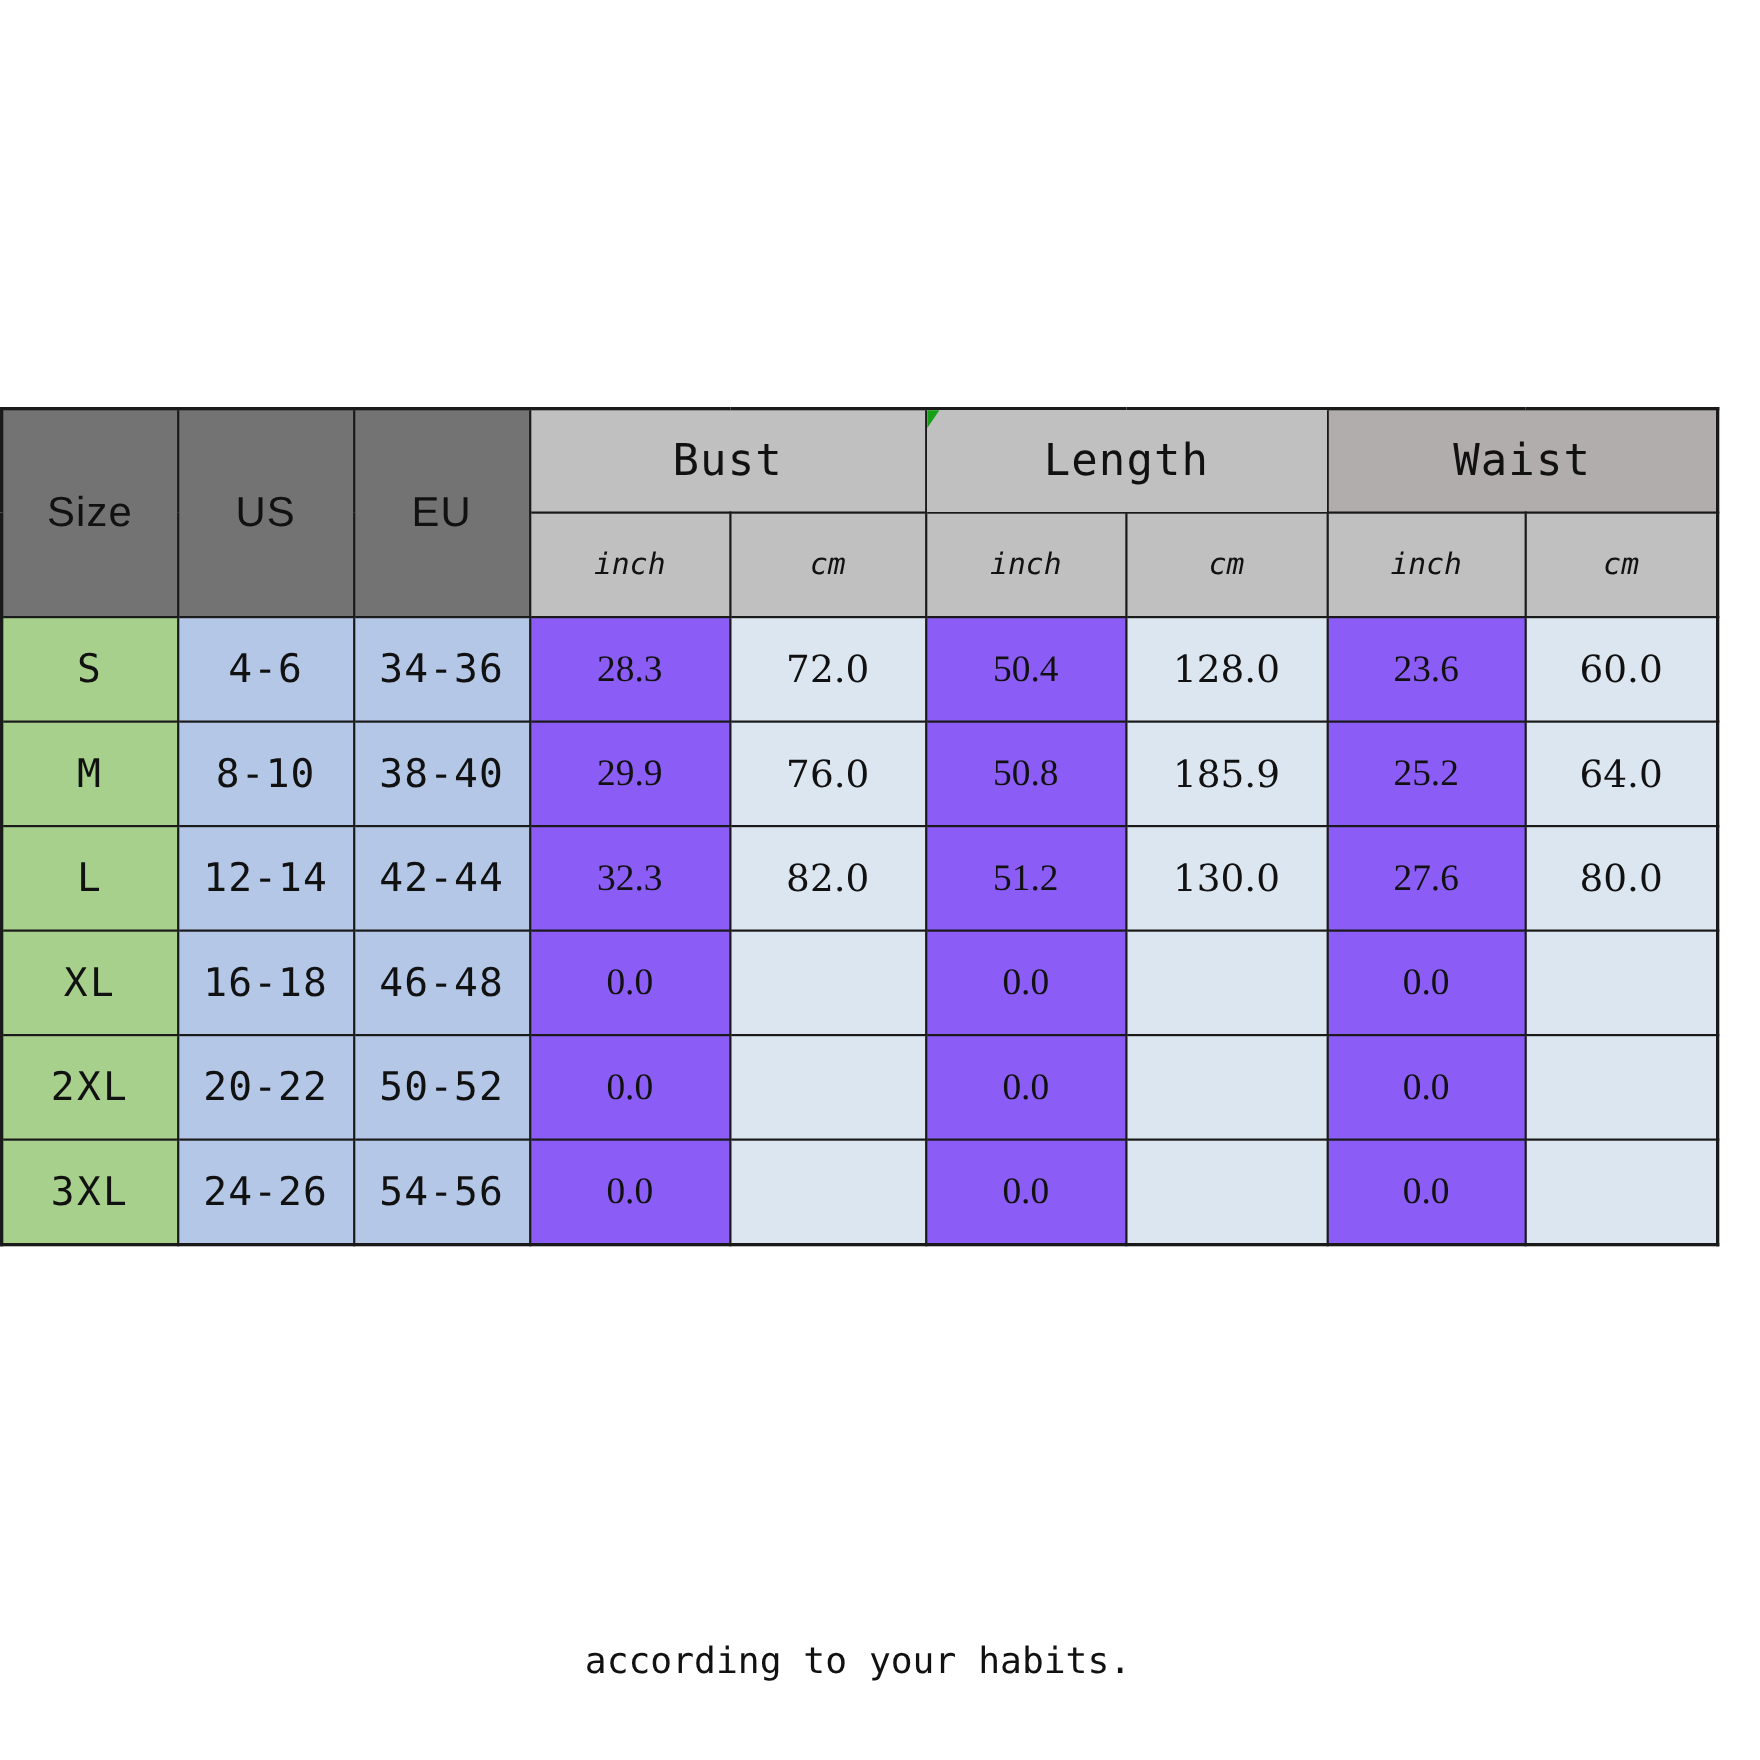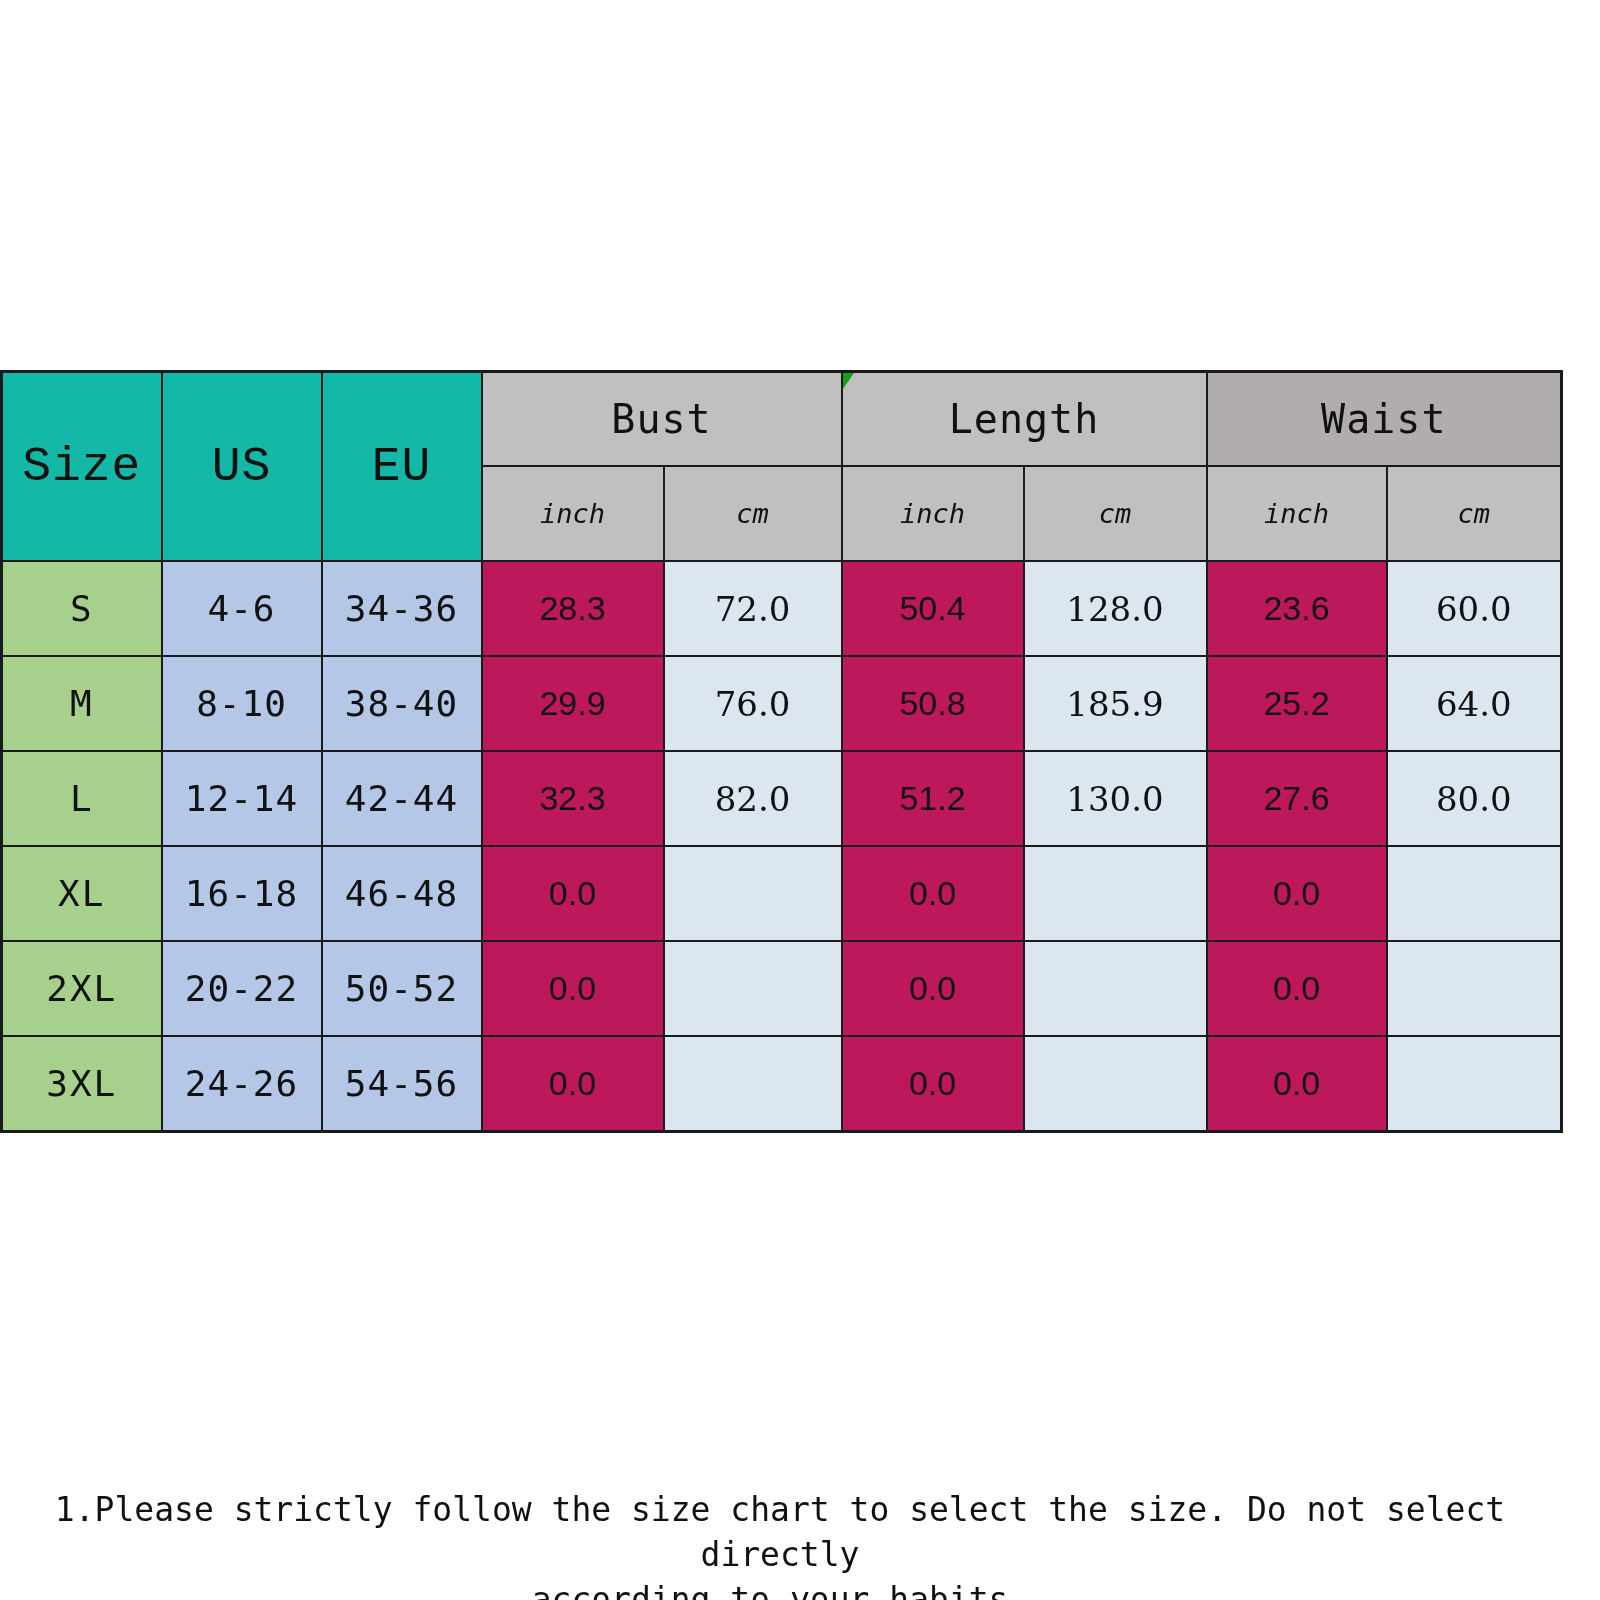--- a/index.html
+++ b/index.html
@@ -47,9 +47,9 @@
     height: 92px;
   }
   .hdr-tall {
-    background: #14b8a6;
-    font-family: Liberation Mono, monospace;
-    font-size: 48px;
+    background: #737373;
+    font-family: Liberation Sans, sans-serif;
+    font-size: 38px;
     letter-spacing: 1px;
     height: 185px;
   }

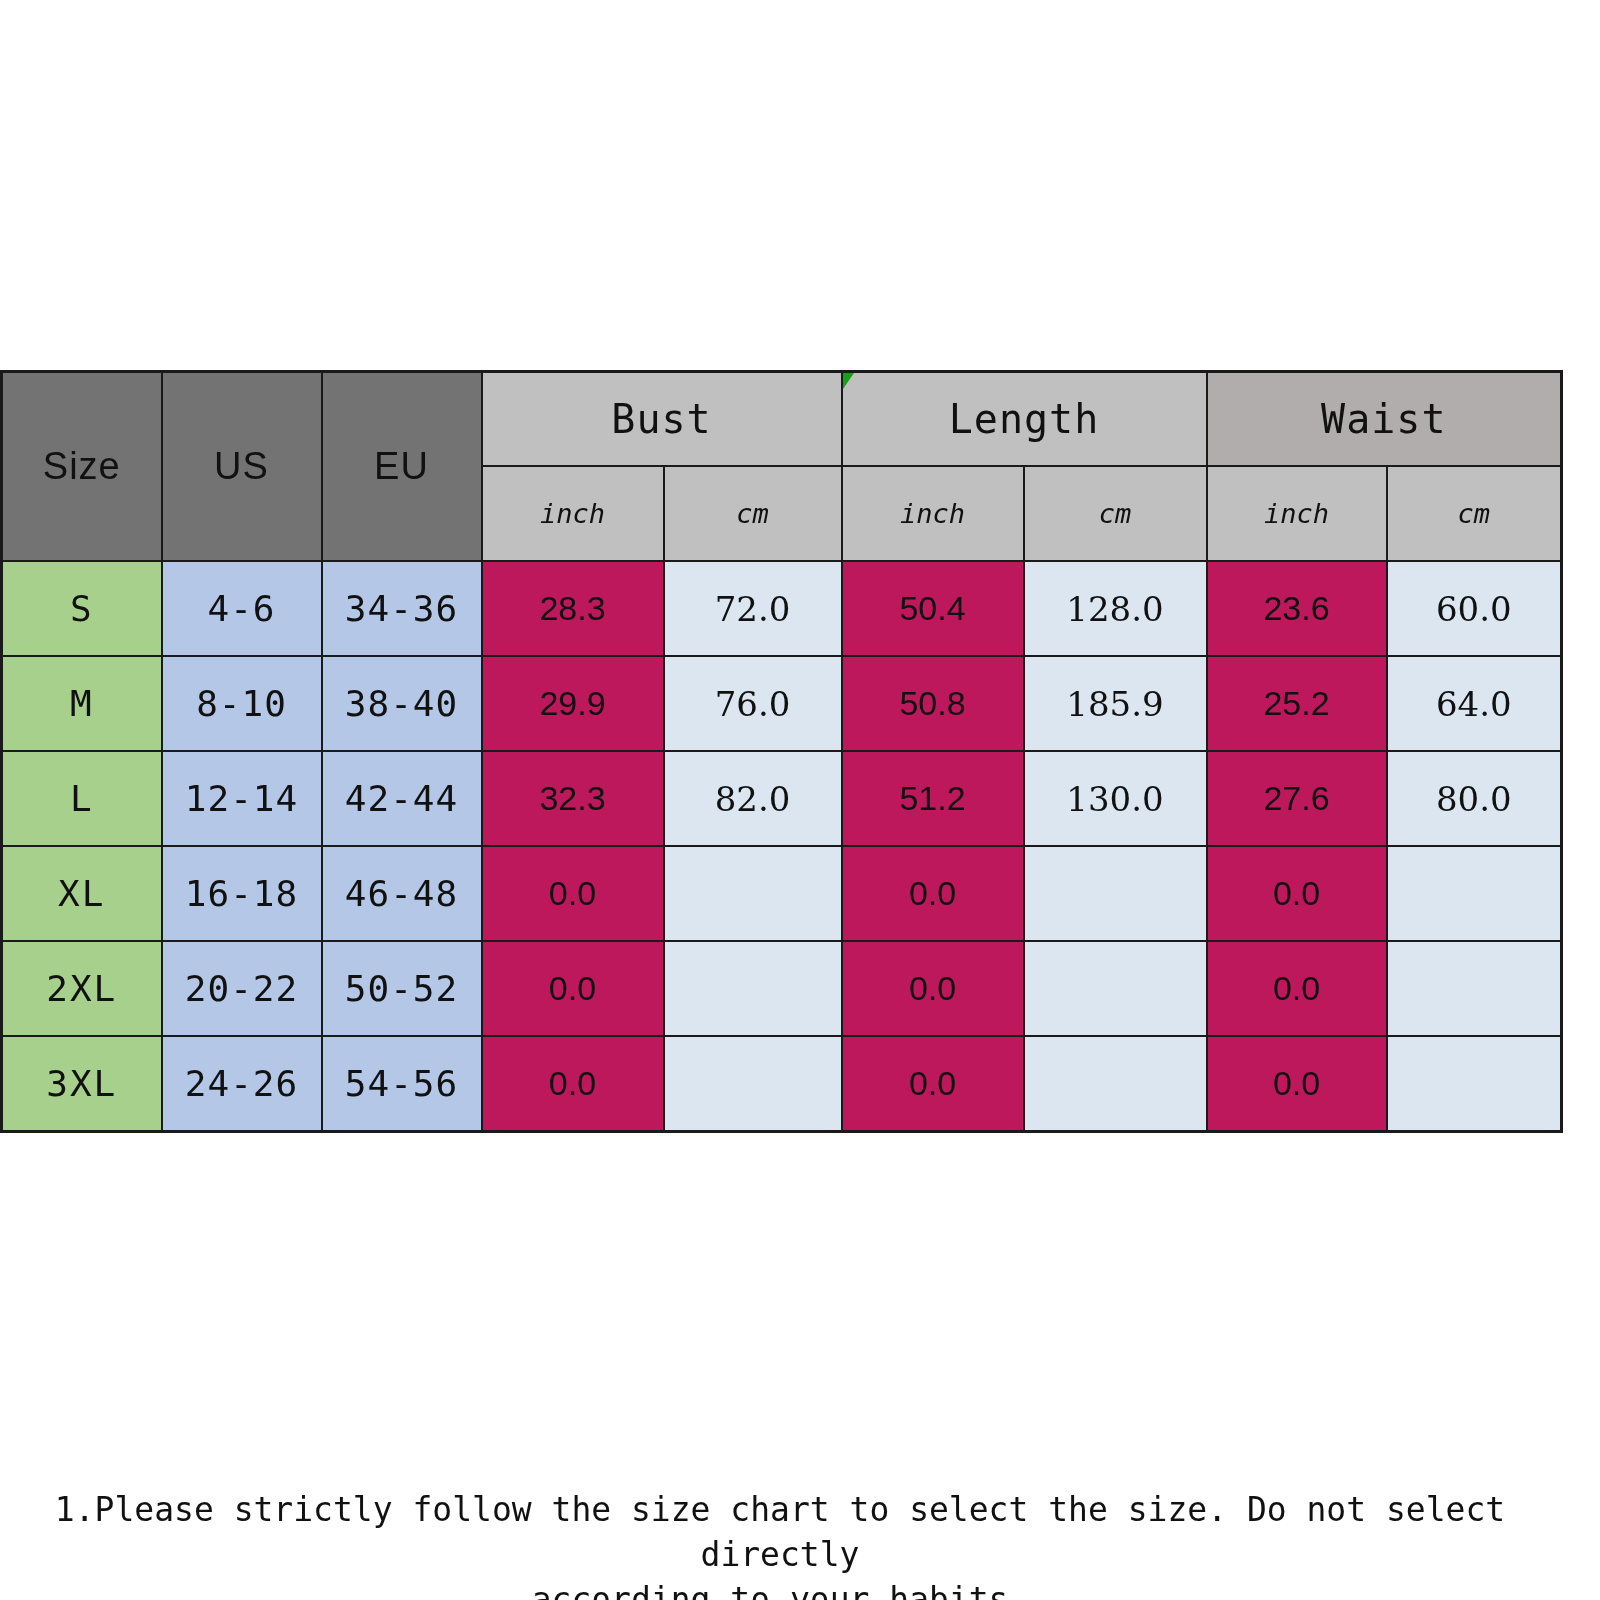--- a/index.html
+++ b/index.html
@@ -91,8 +91,8 @@
     letter-spacing: 1px;
   }
   .c-inch {
-    background: #be185d;
-    font-family: Liberation Sans, sans-serif;
+    background: #8b5cf6;
+    font-family: Liberation Serif, serif;
     font-weight: bold;
     font-size: 34px;
   }

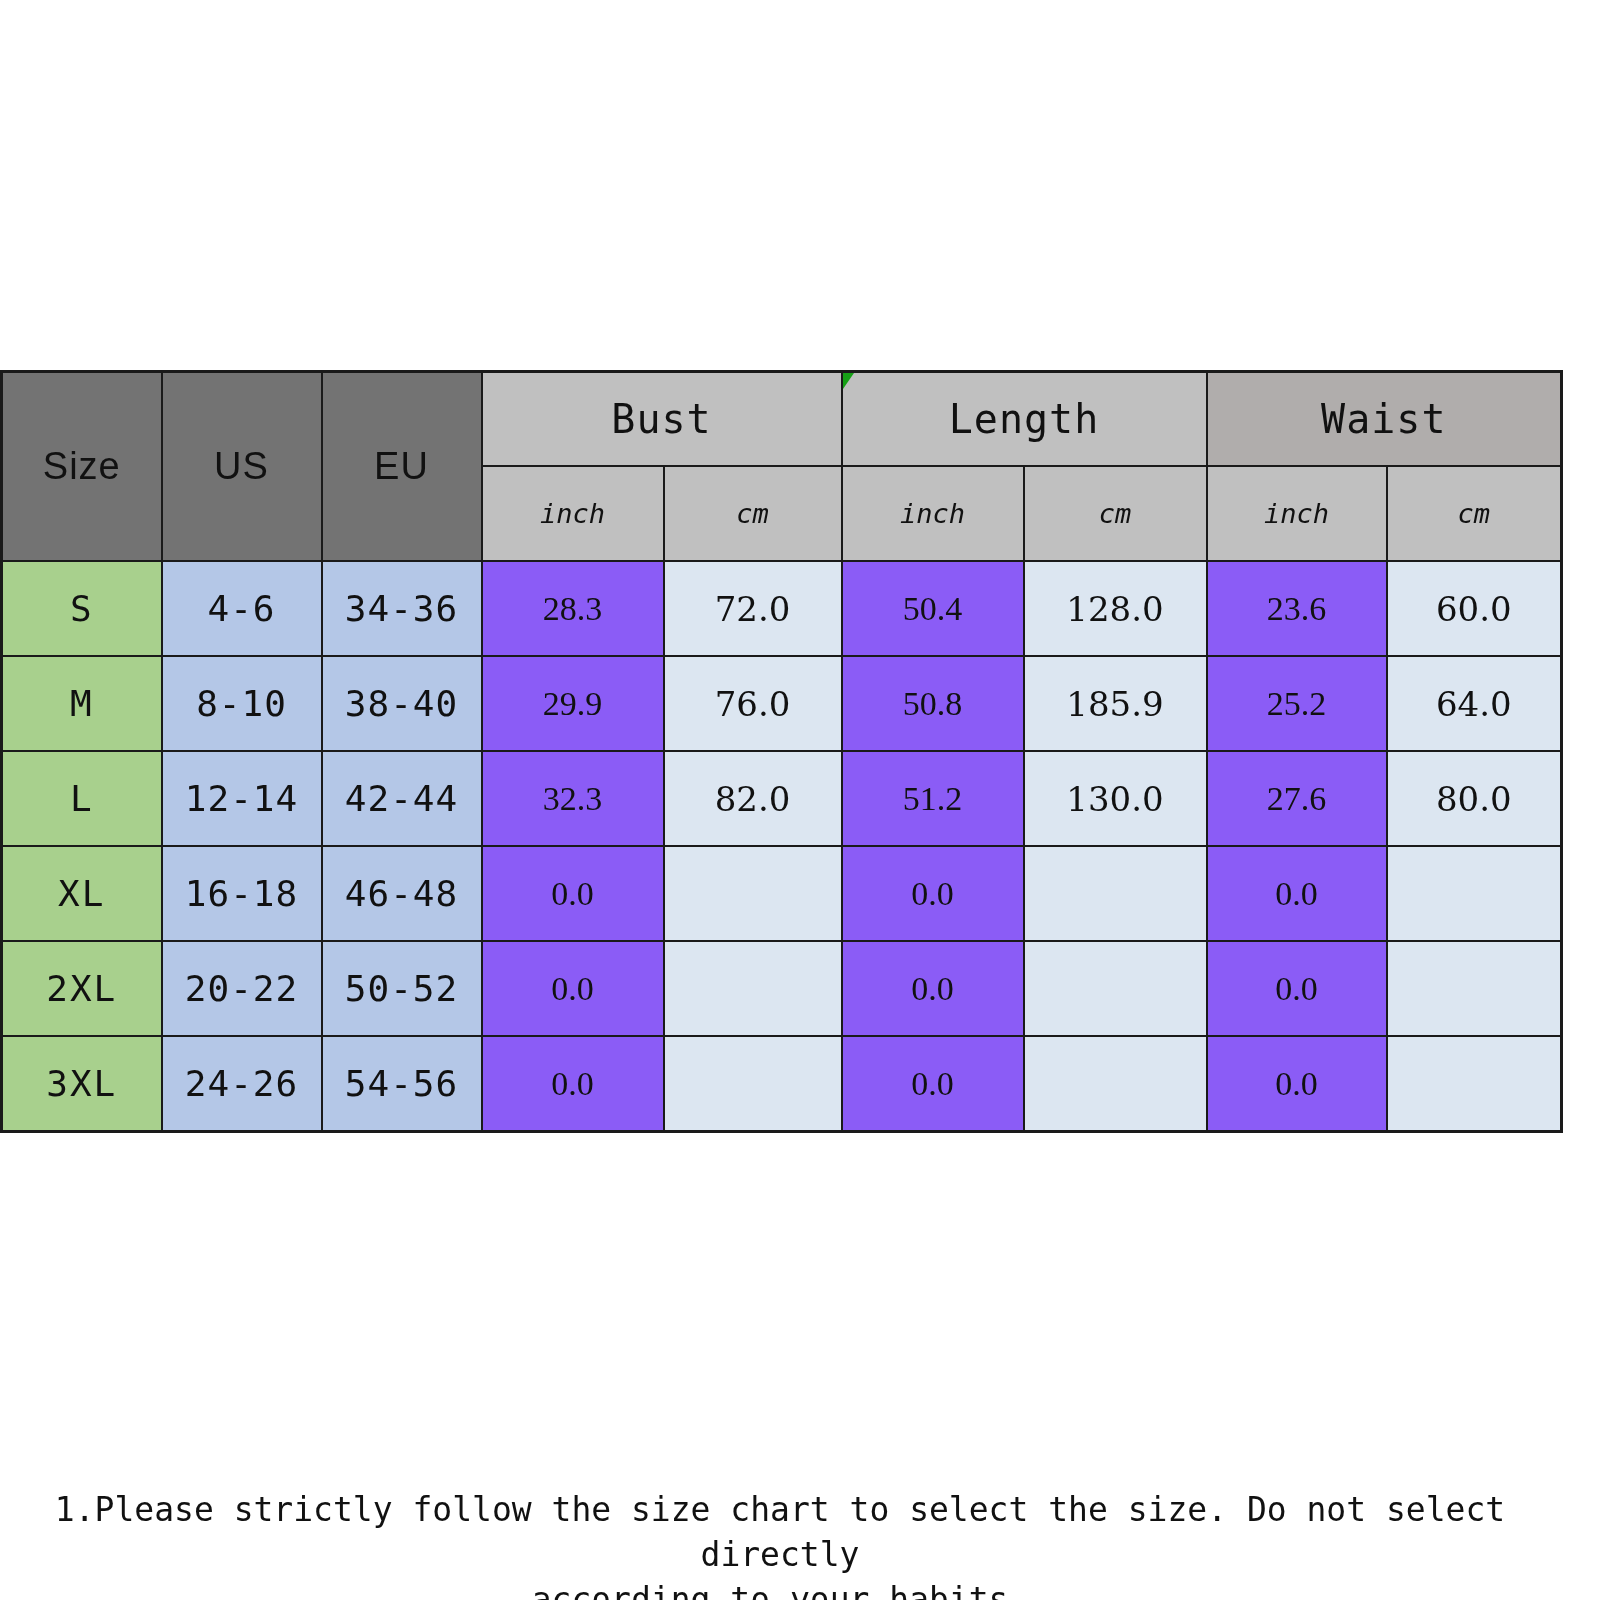--- a/index.html
+++ b/index.html
@@ -231,7 +231,6 @@
   </table>
 
   <div class="note">
-    <span class="note-line">1.Please strictly follow the size chart to select the size. Do not select directly</span>
     <span class="note-line">according to your habits.</span>
   </div>
 

